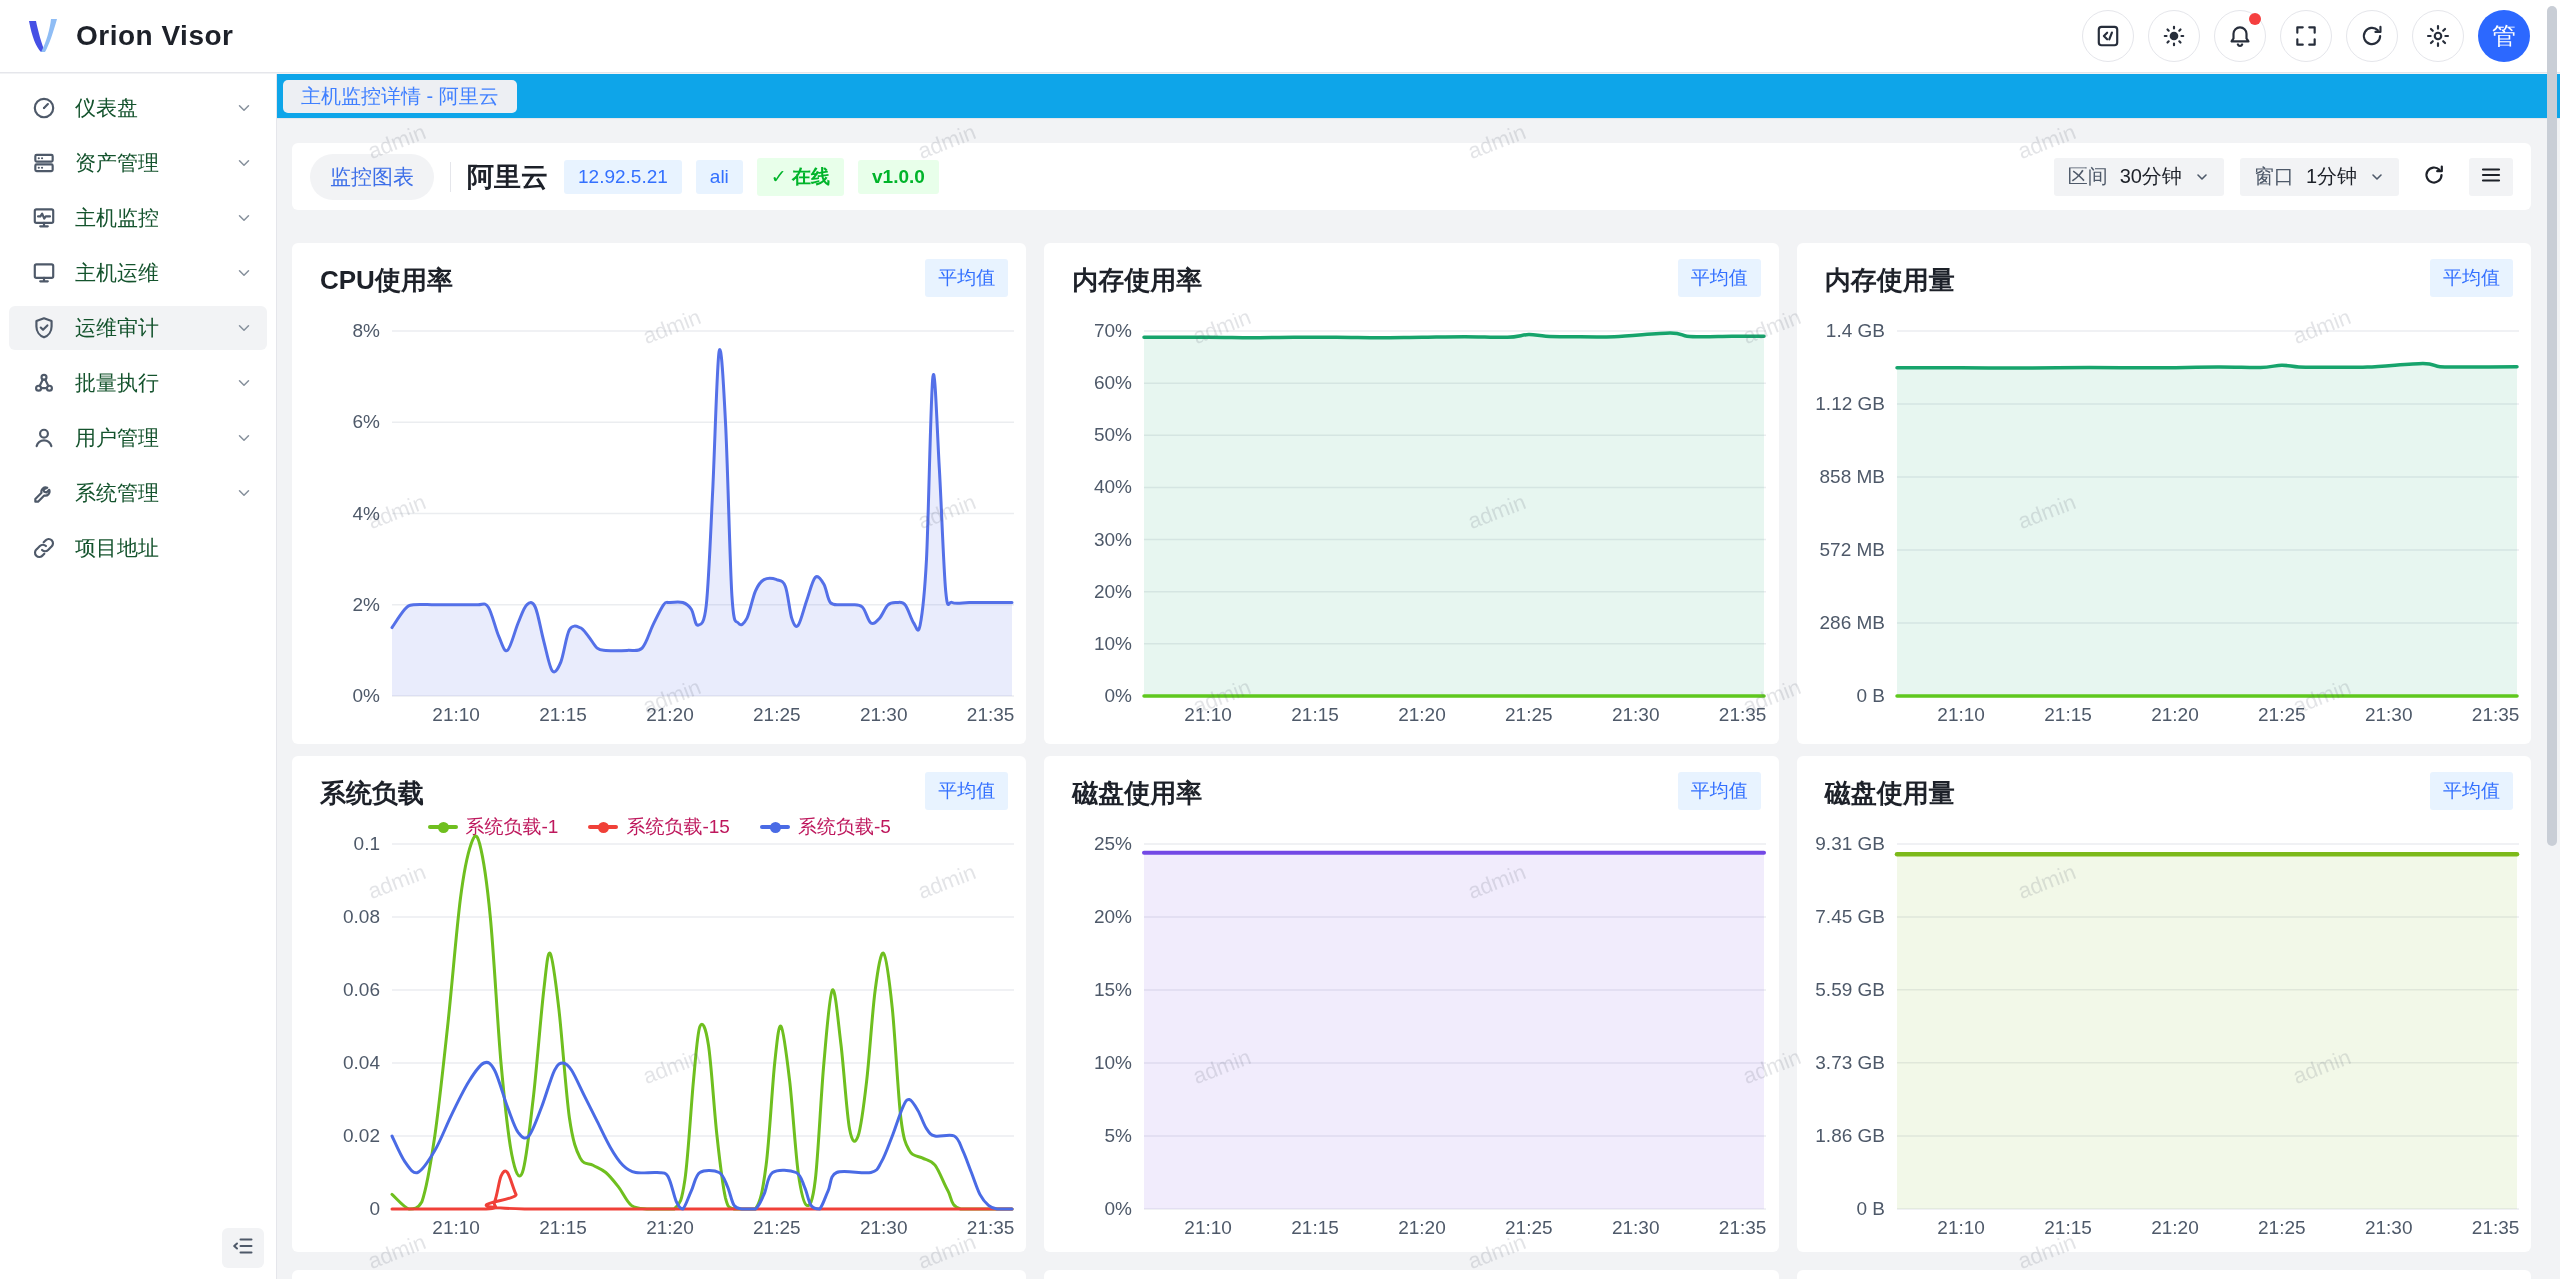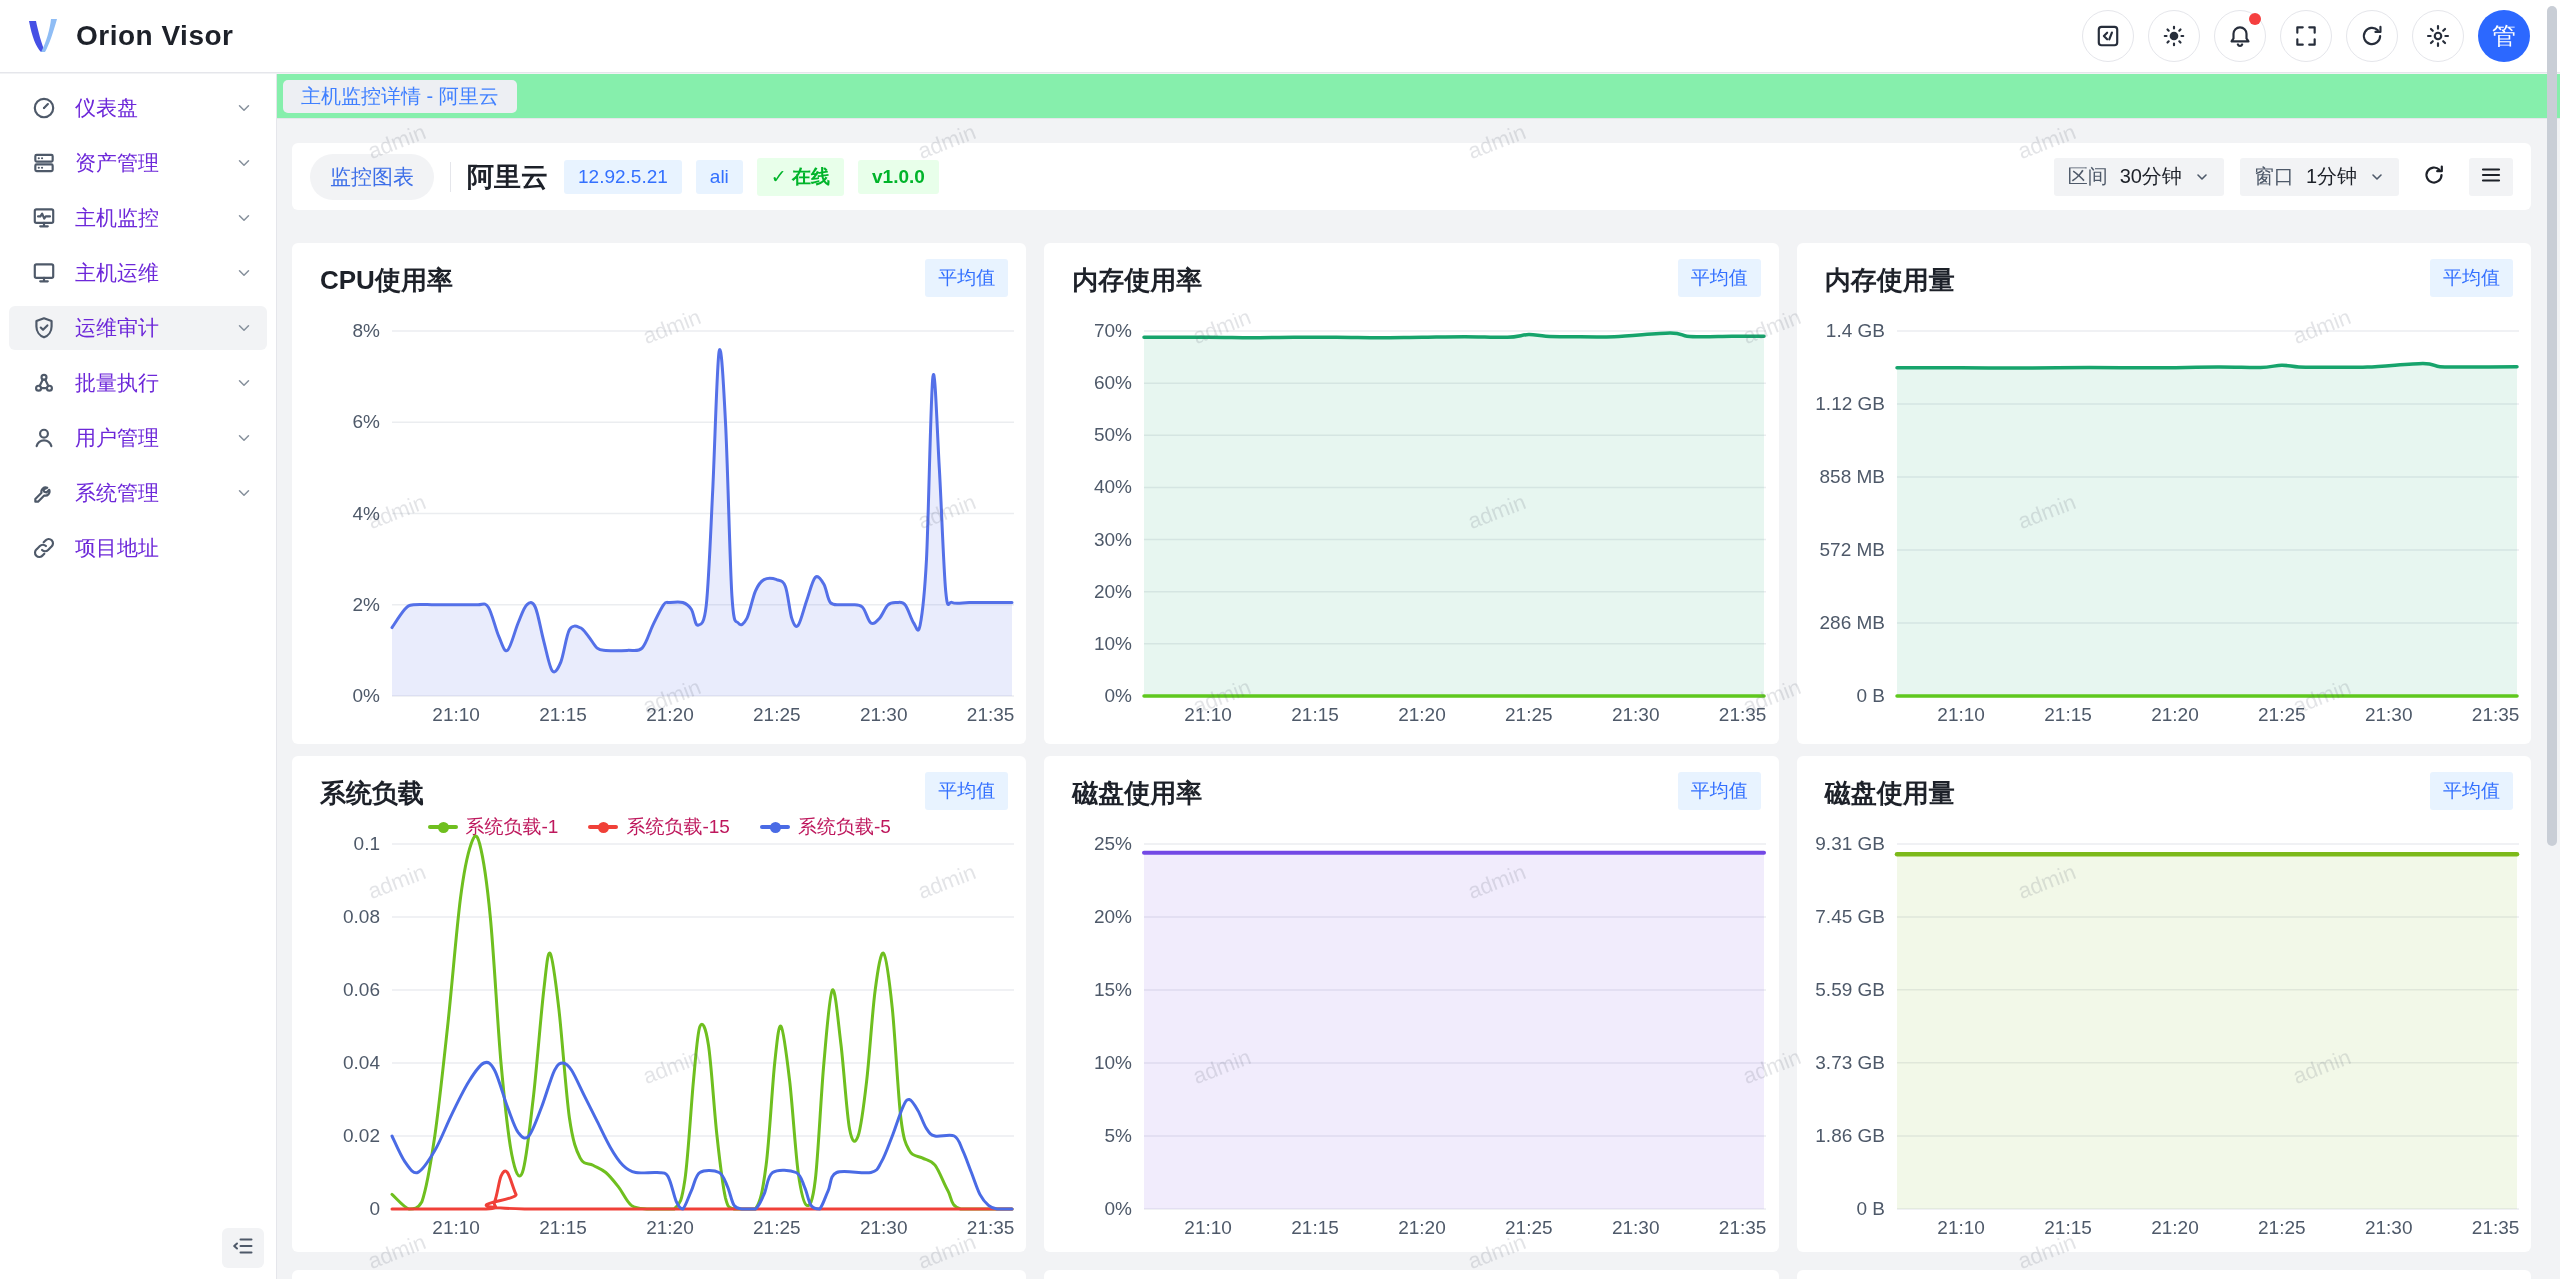--- a/index.html
+++ b/index.html
@@ -25,7 +25,7 @@
     border-right:1px solid #e5e6eb; z-index:15; }
   .menu { padding:12px 9px 0 9px; display:flex; flex-direction:column; gap:11px; }
   .menu-item { height:44px; border-radius:6px; display:flex; align-items:center; padding:0 14px 0 22px;
-    color:#6d28d9; cursor:pointer; }
+    color:#14532d; cursor:pointer; }
   .menu-item.active { background:#f2f3f5; }
   .menu-item .mi-icon { width:26px; height:26px; flex:0 0 26px; color:#4e5969; }
   .menu-item .mi-label { font-size:21px; margin-left:18px; flex:1; }

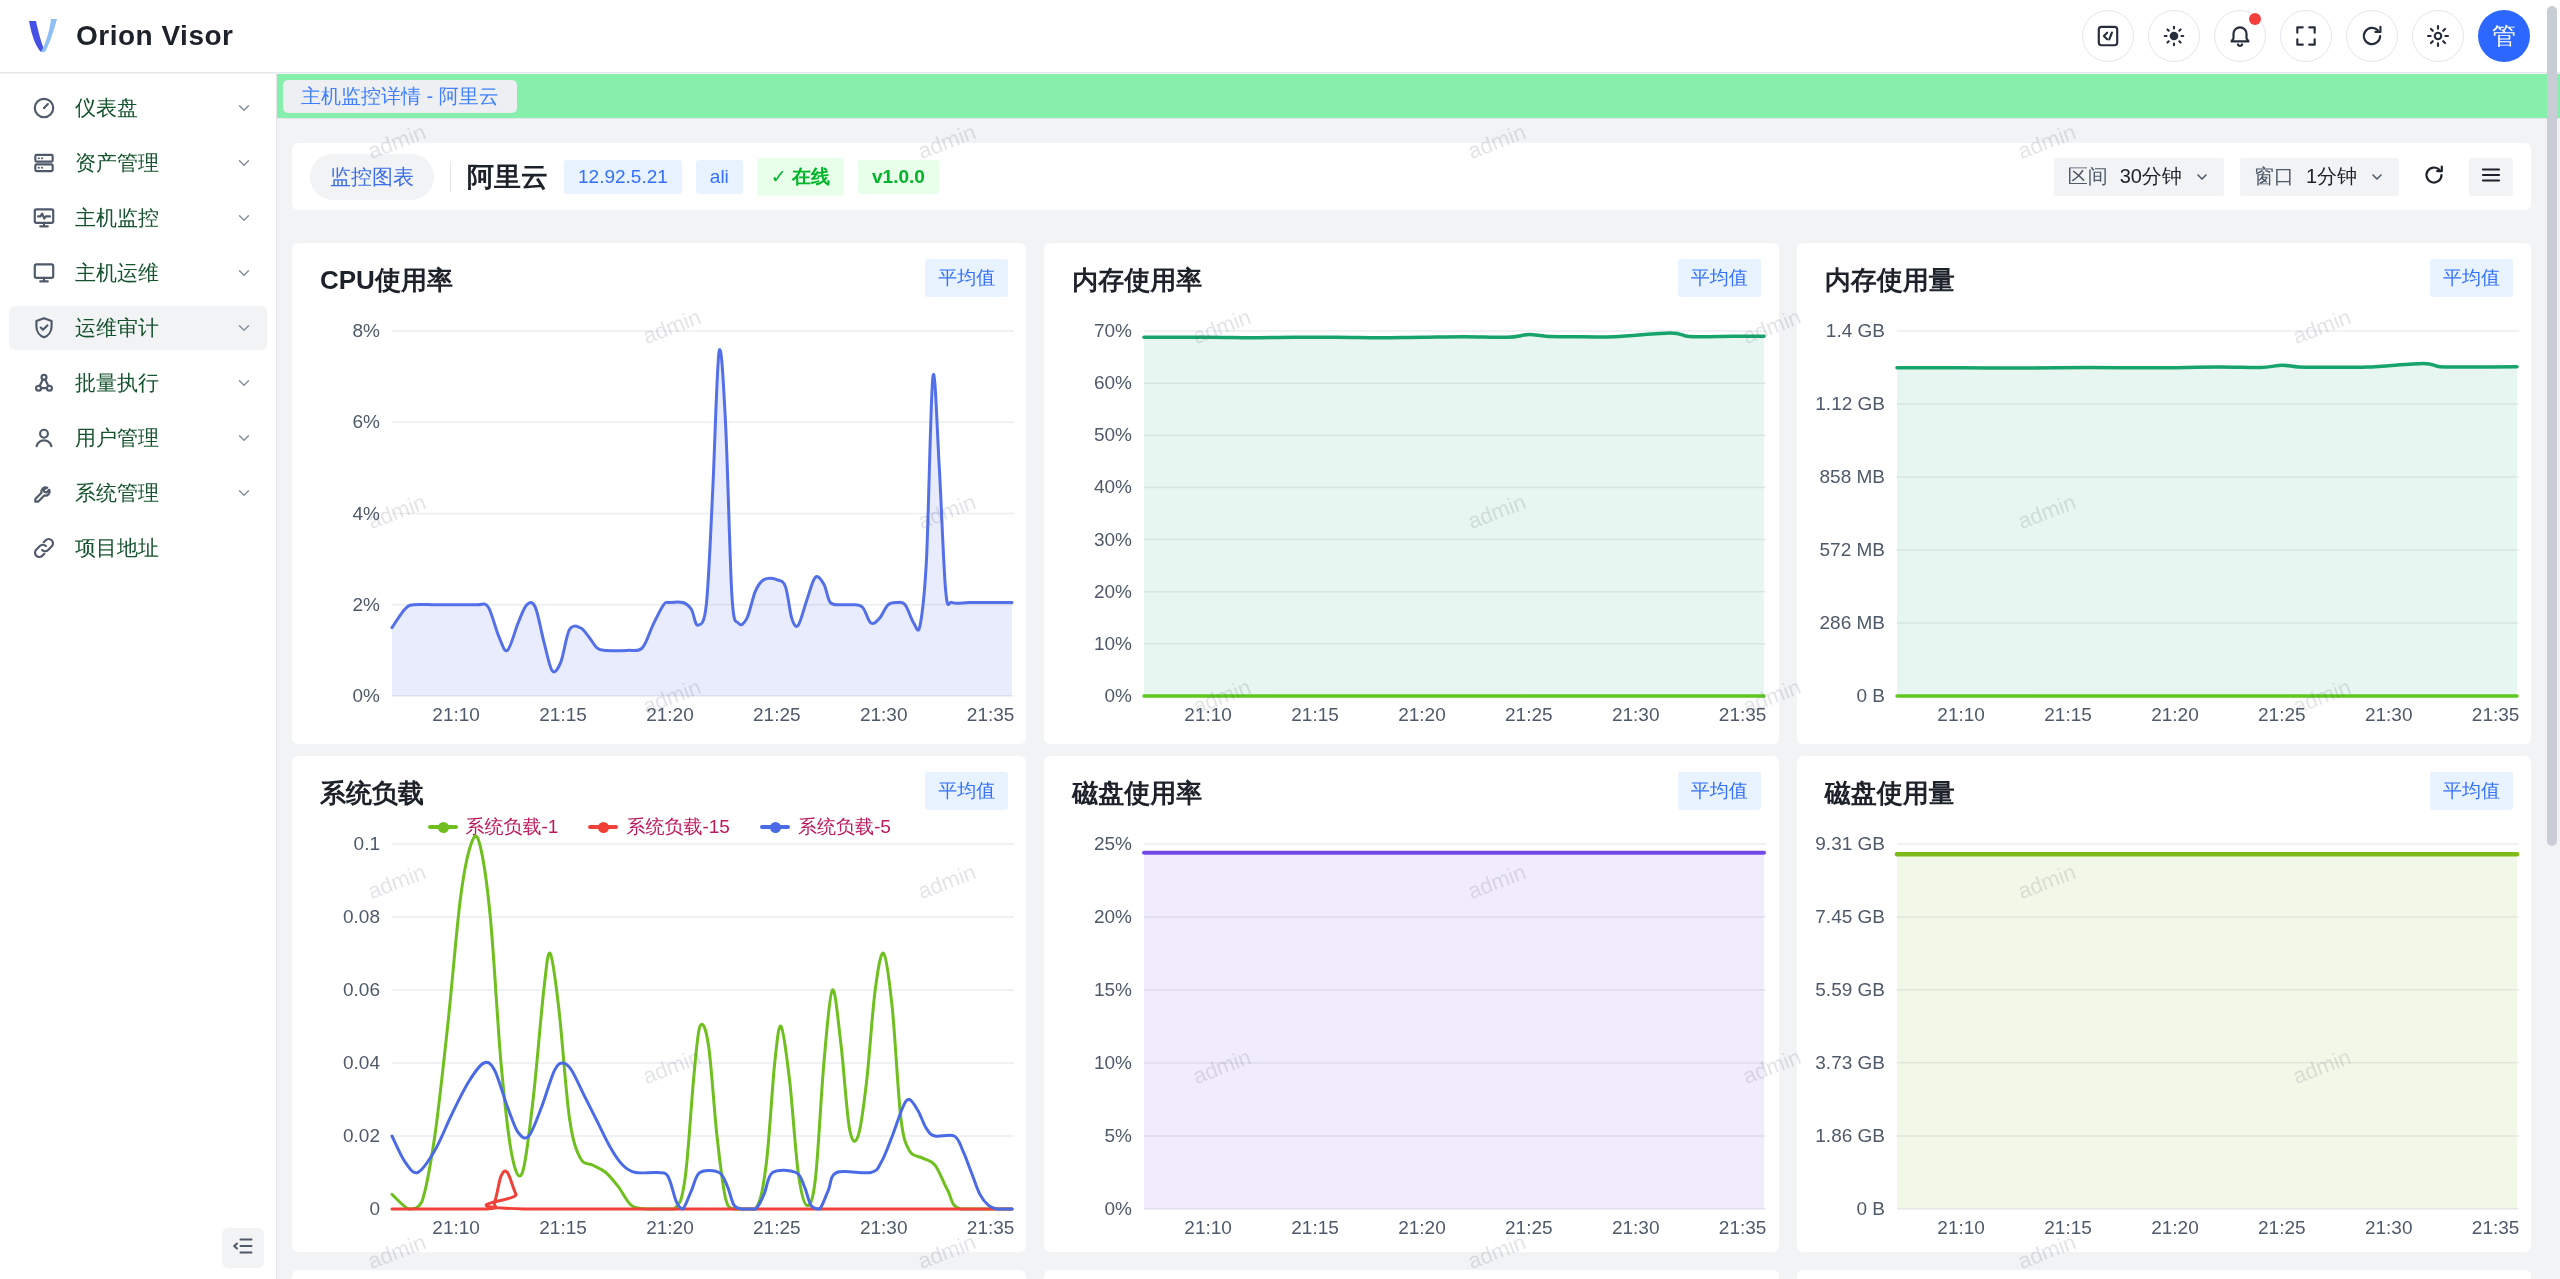--- a/index.html
+++ b/index.html
@@ -36,7 +36,7 @@
 
   
   .main { position:absolute; left:277px; top:74px; width:2283px; height:1205px; background:#f2f3f5; }
-  .tabstrip { position:absolute; left:0; top:0; width:100%; height:45px; background:#86efac;
+  .tabstrip { position:absolute; left:0; top:0; width:100%; height:45px; background:#0ea5e9;
     border-bottom:1px solid #e5e6eb; }
   .tab-chip { position:absolute; left:6px; top:6px; height:33px; background:#edeff3; border-radius:5px;
     display:flex; align-items:center; padding:0 18px; font-size:20px; color:#4080ff; cursor:pointer; white-space:nowrap; }

